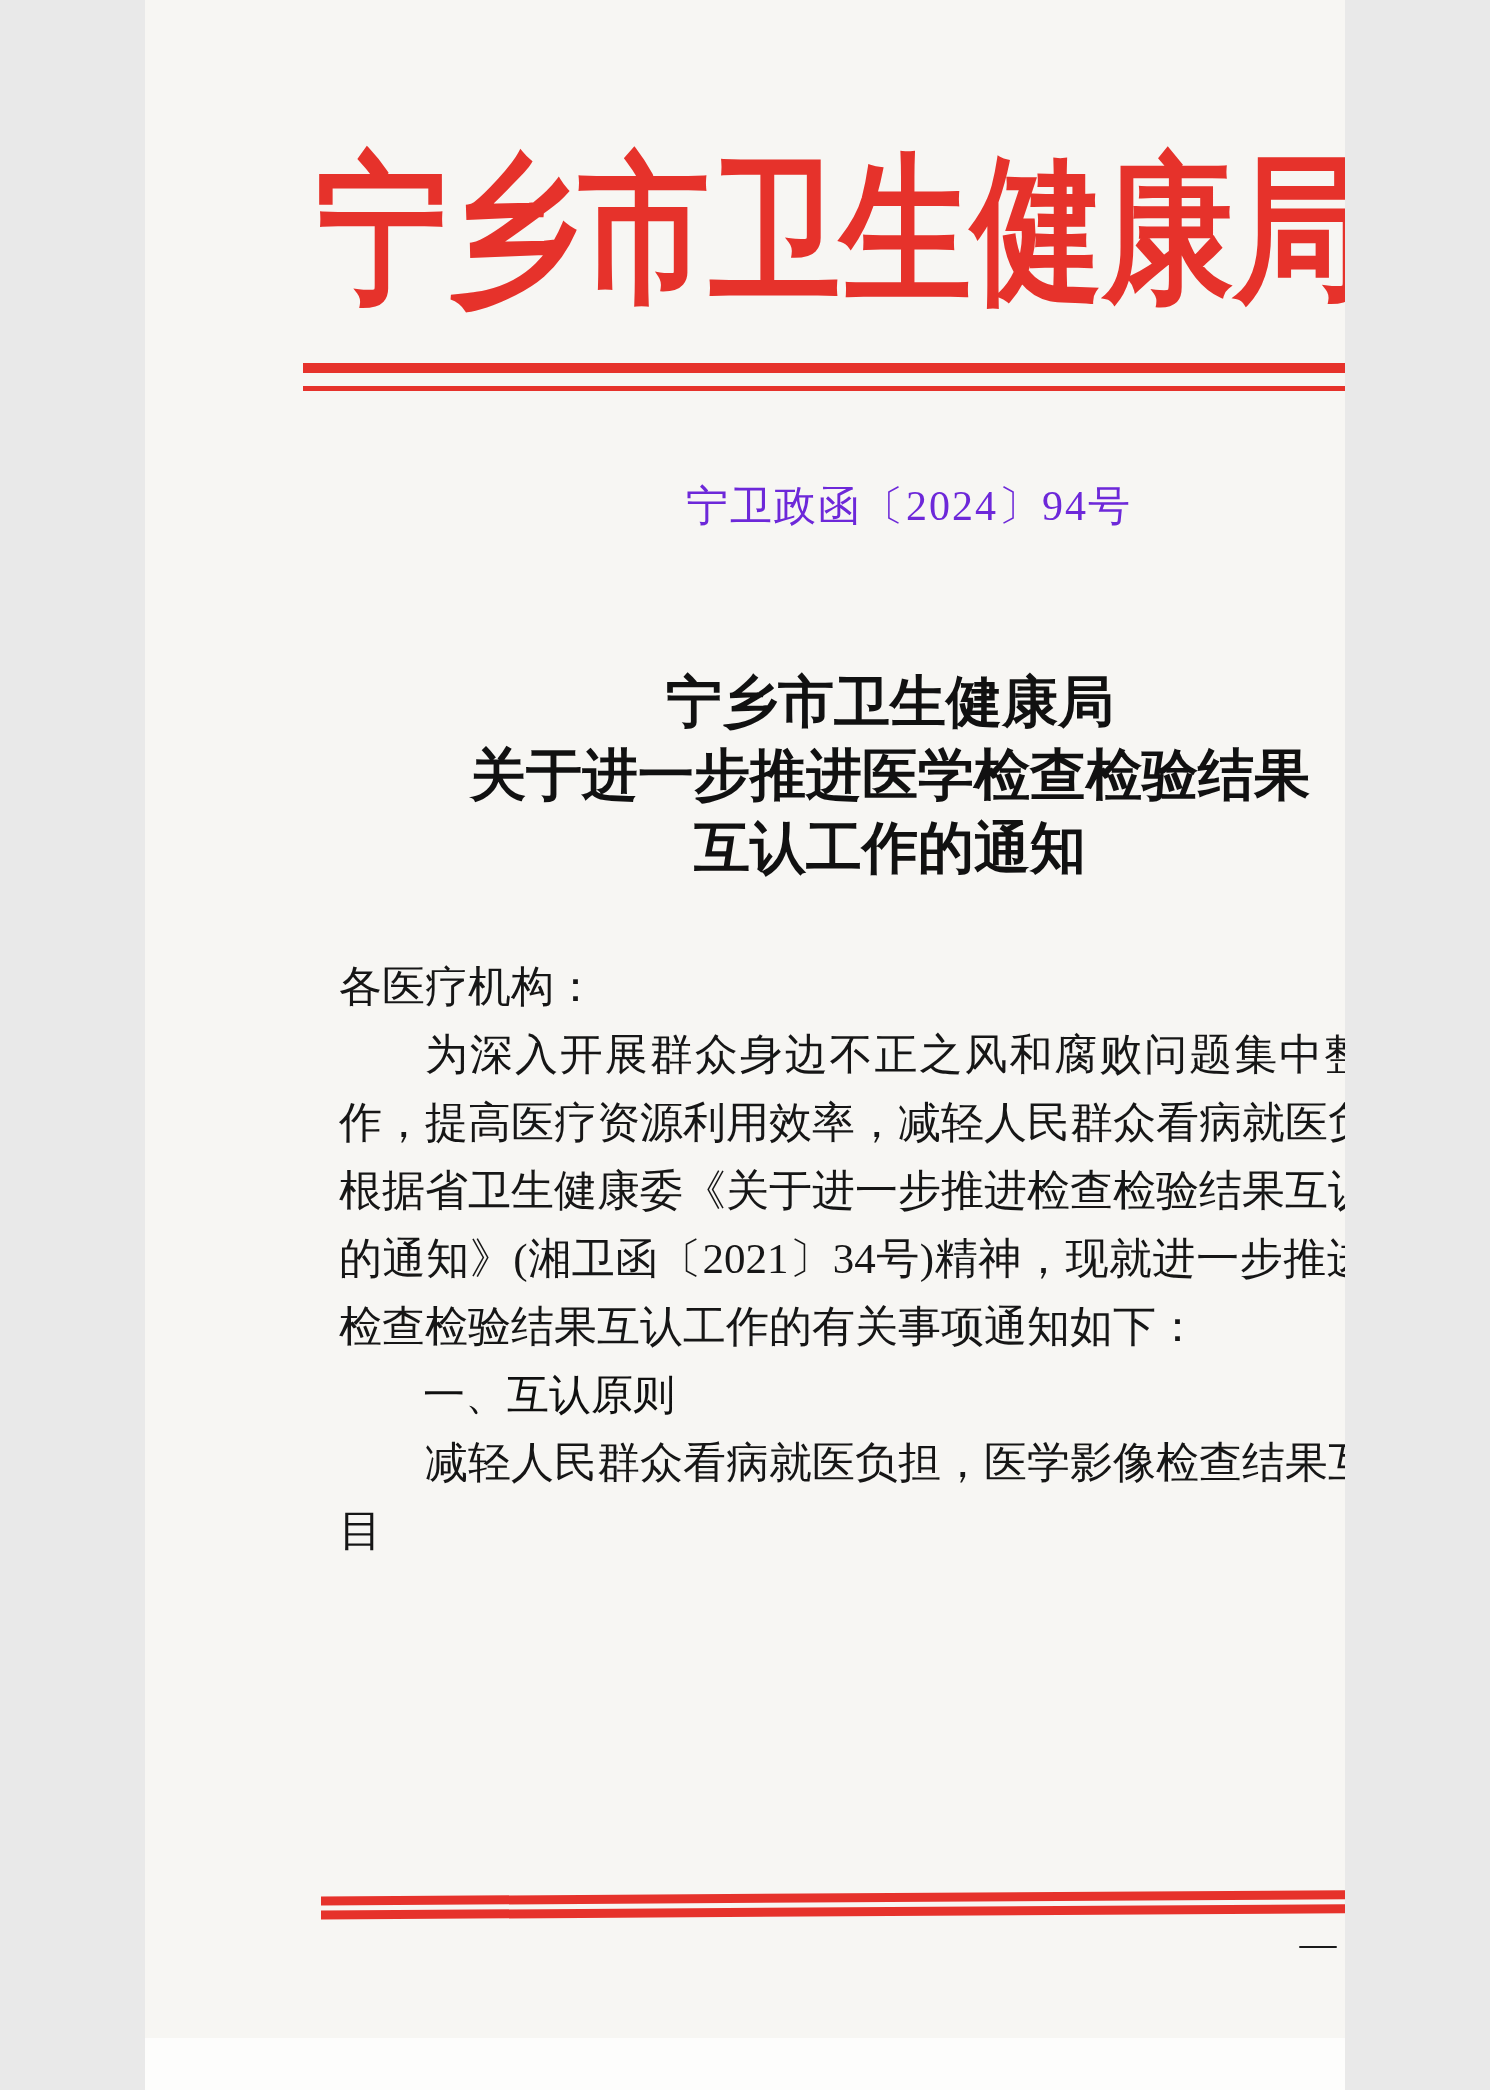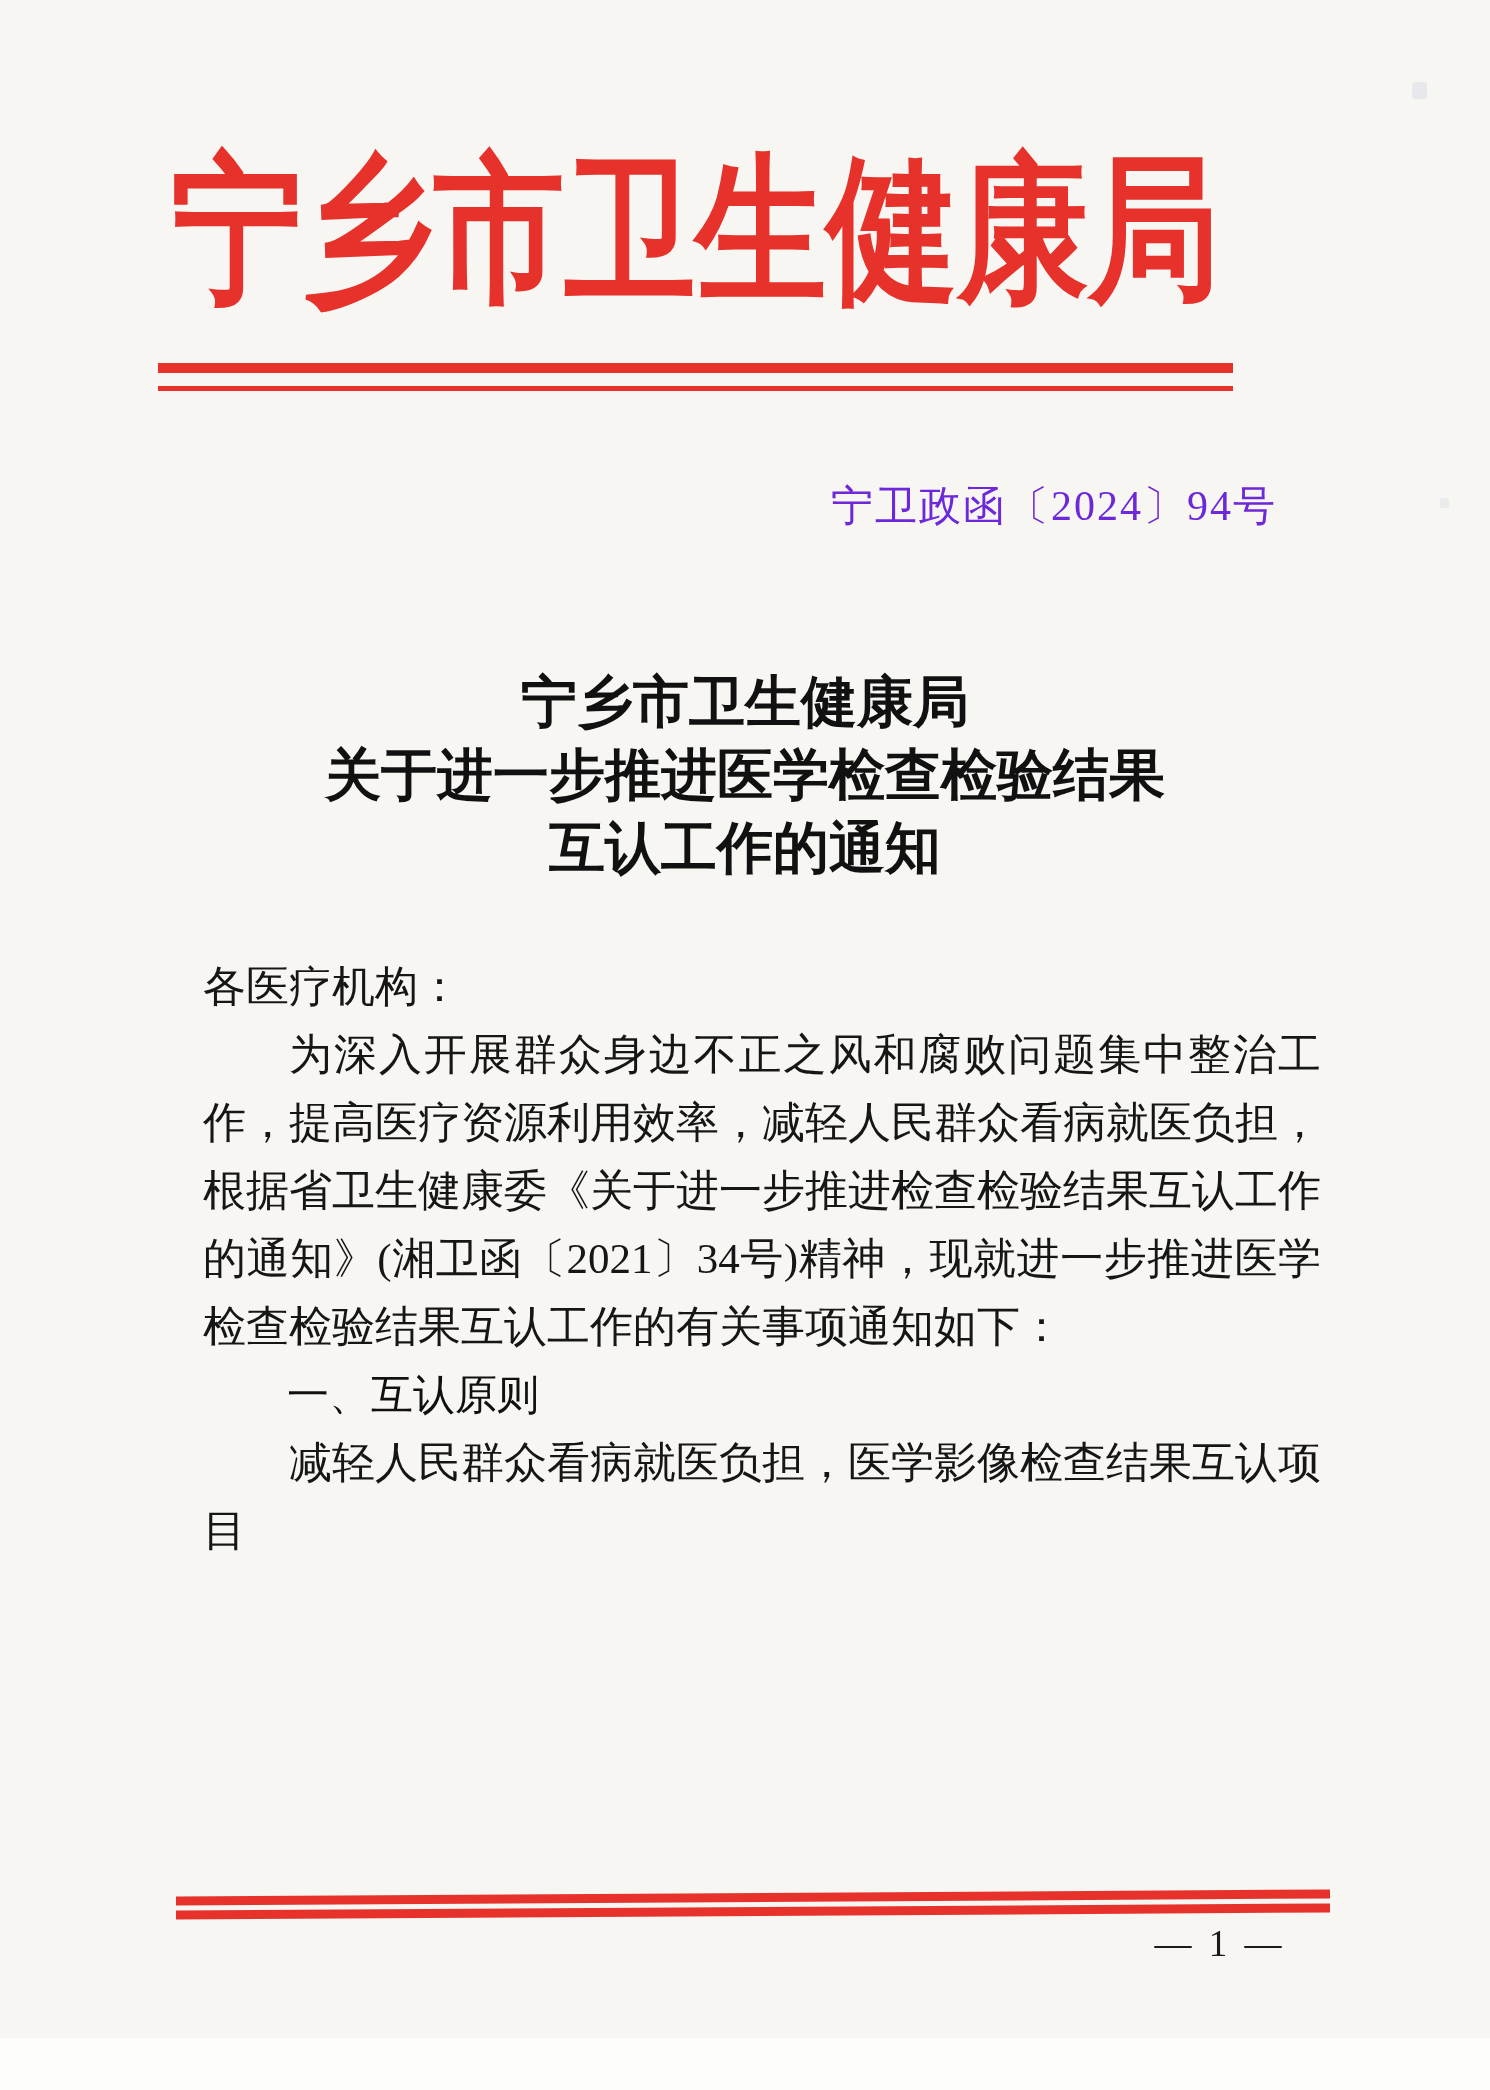--- a/index.html
+++ b/index.html
@@ -10,7 +10,7 @@
   html,body{margin:0;padding:0;background:#e9e9e9;}
   .page{
     position:relative;
-    width:1490px;height:2090px;
+    width:1200px;height:2090px;
     margin:0 auto;
     background:var(--paper);
     overflow:hidden;

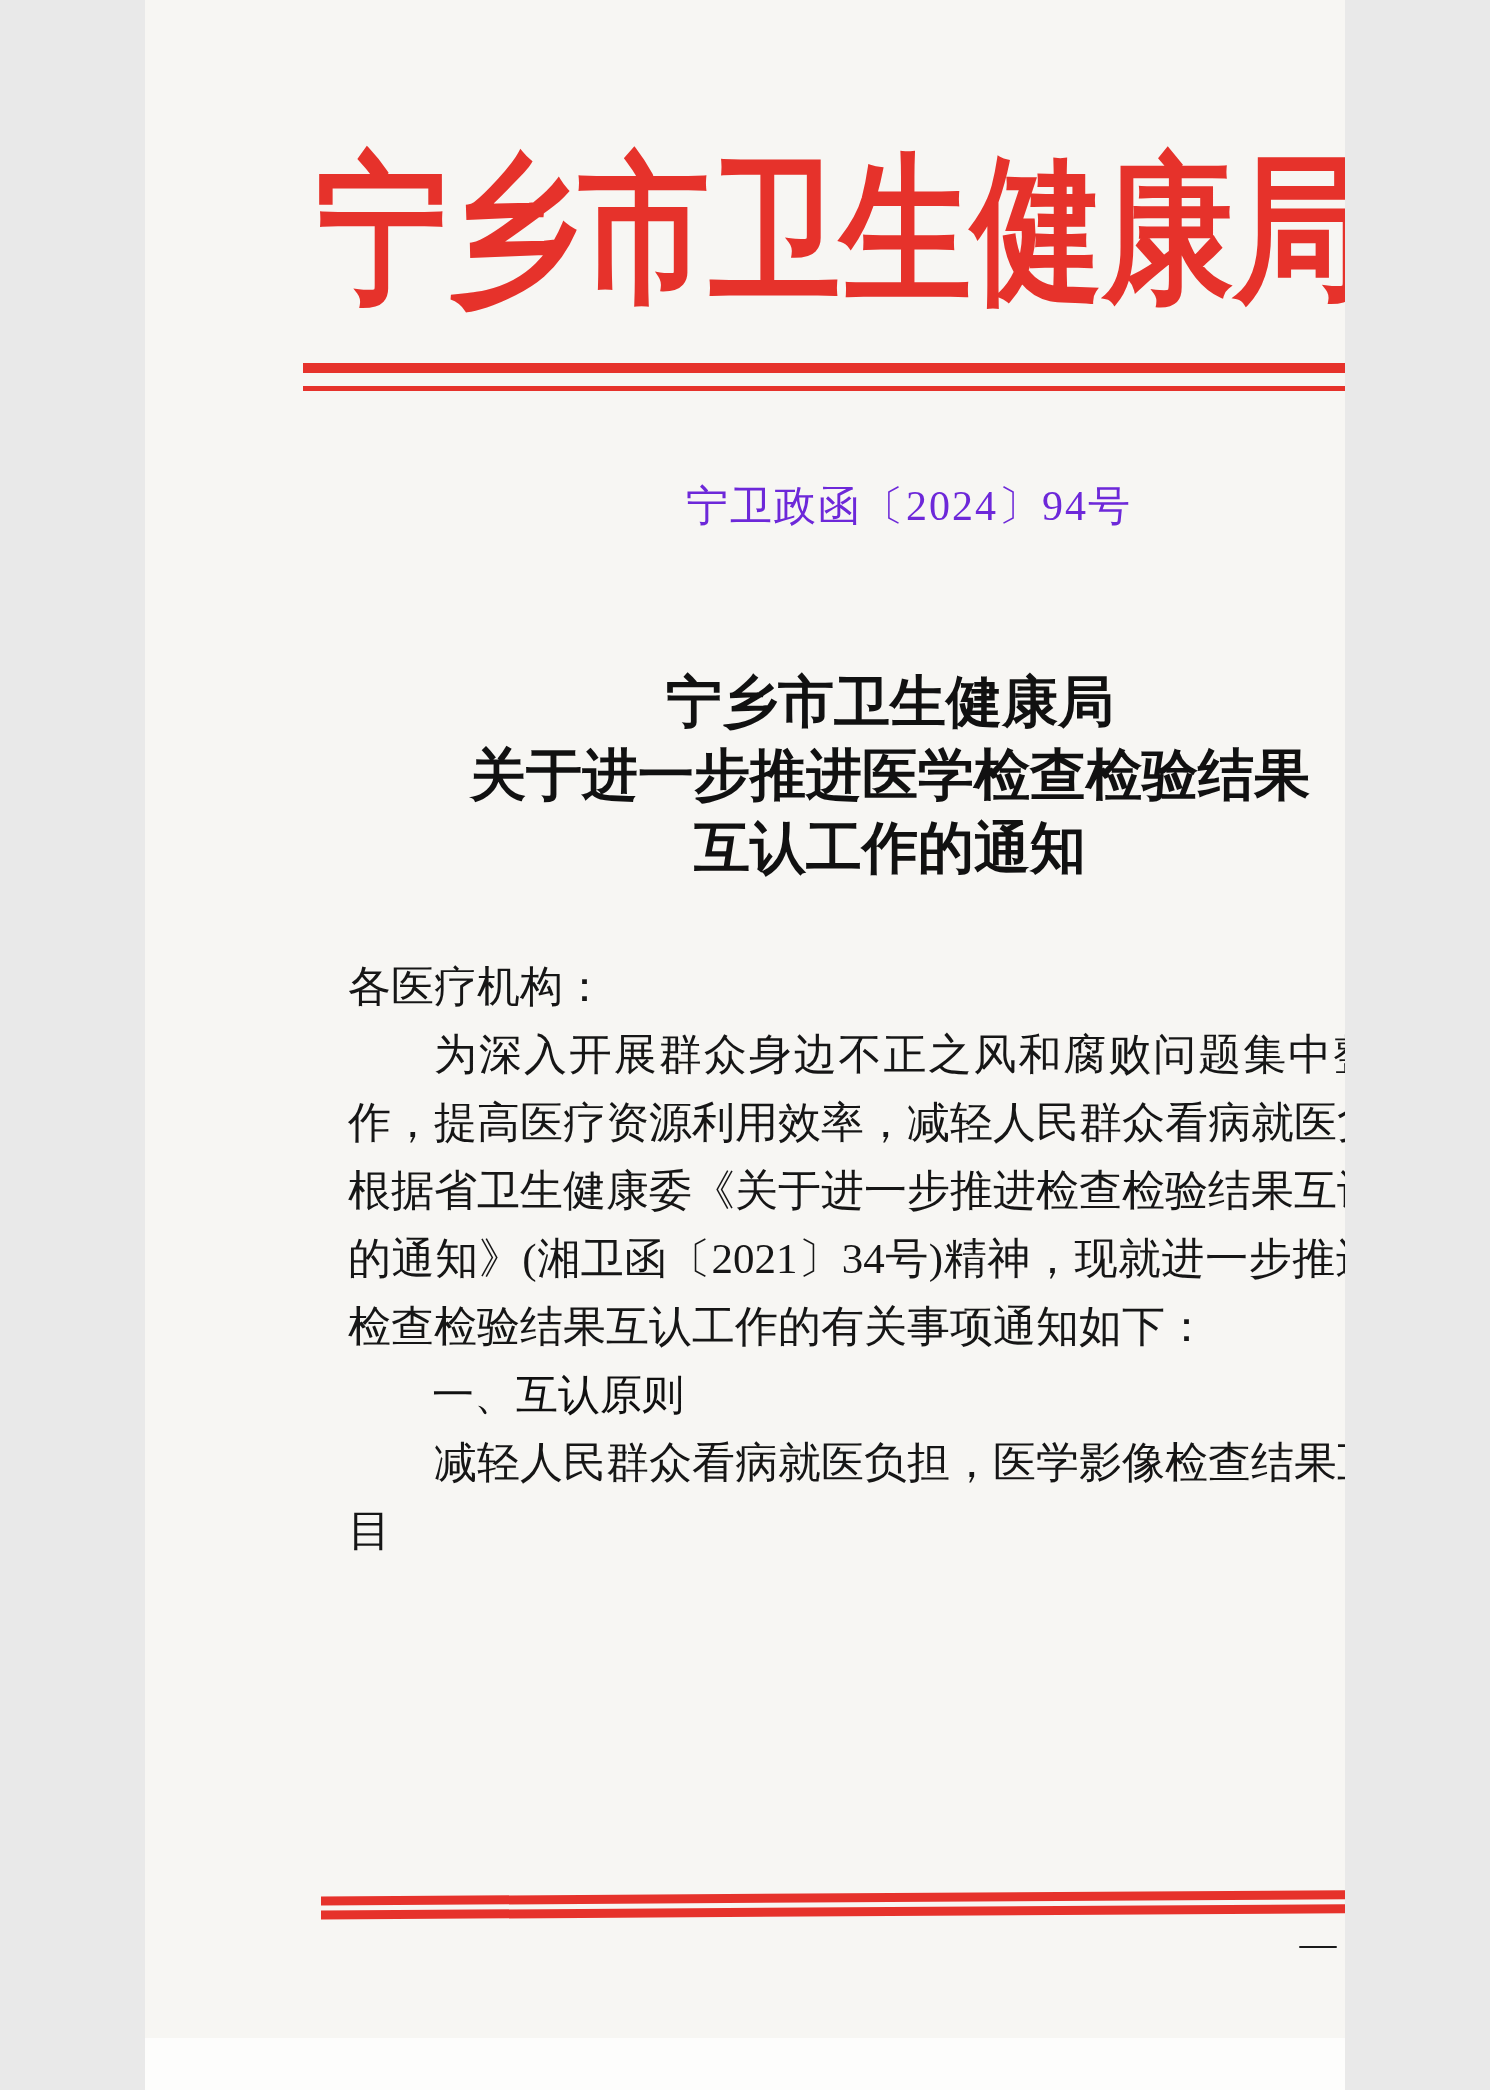--- a/index.html
+++ b/index.html
@@ -50,7 +50,7 @@
   .title .t-line{display:block;}
   
   .body-text{
-    position:absolute;left:203px;top:953px;width:1118px;
+    position:absolute;left:194px;top:953px;width:1118px;
     font-size:43px;line-height:68px;
     text-align:justify;text-justify:inter-ideograph;
     color:#161616;

